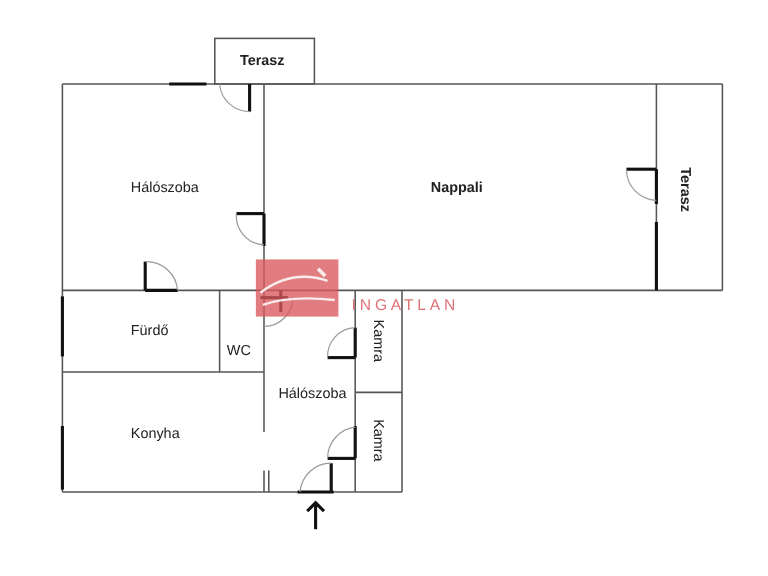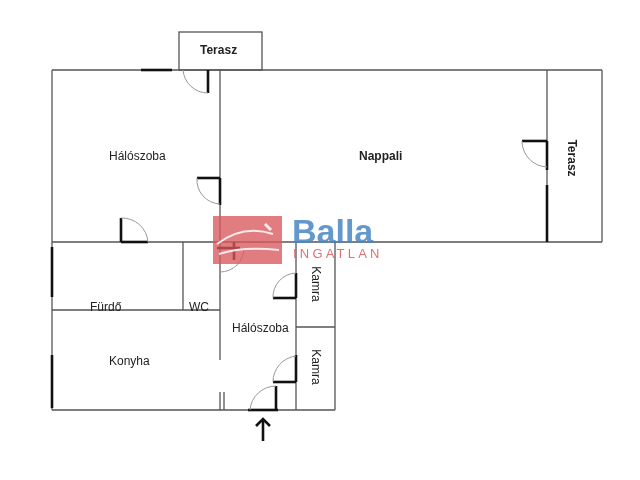--- a/index.html
+++ b/index.html
@@ -99,7 +99,6 @@
     <path d="M 6 38 Q 30 30 66 34" stroke="#fff" stroke-width="2" fill="none" opacity="0.85"></path>
     <path d="M 52 8 L 58 14" stroke="#fff" stroke-width="3" opacity="0.85"></path>
   </svg>
-  <div class="logo-text1">Balla</div>
   <div class="logo-text2">INGATLAN</div>
 </div>
 

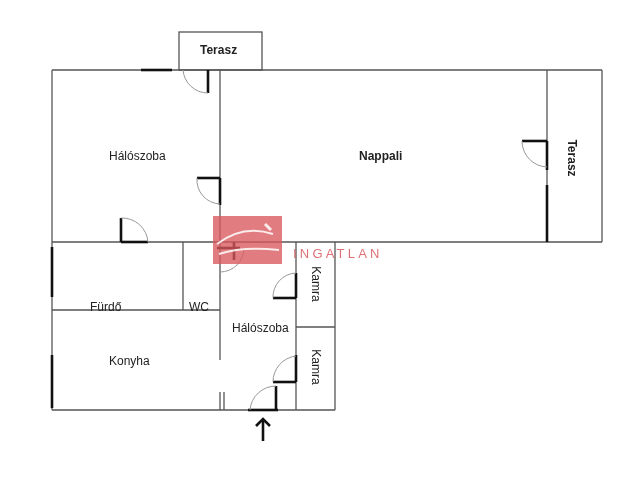--- a/index.html
+++ b/index.html
@@ -85,7 +85,7 @@
 <div class="label" style="left:109px; top:149px;">Hálószoba</div>
 <div class="label" style="left:359px; top:149px;font-weight:bold;">Nappali</div>
 <div class="label bold vert" style="left:553px; top:151px;">Terasz</div>
-<div class="label" style="left:90px; top:268px;margin-top:32px;">Fürdő</div>
+<div class="label" style="left:109px; top:268px;">Fürdő</div>
 <div class="label" style="left:189px; top:300px;">WC</div>
 <div class="label" style="left:109px; top:354px;">Konyha</div>
 <div class="label" style="left:232px; top:321px;">Hálószoba</div>

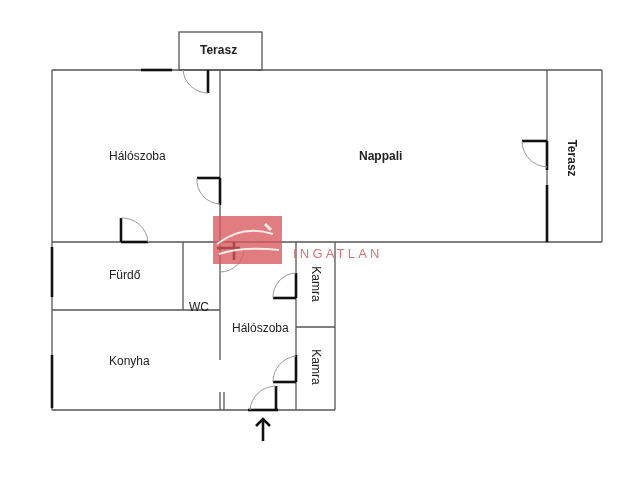--- a/index.html
+++ b/index.html
@@ -86,7 +86,7 @@
 <div class="label" style="left:359px; top:149px;font-weight:bold;">Nappali</div>
 <div class="label bold vert" style="left:553px; top:151px;">Terasz</div>
 <div class="label" style="left:109px; top:268px;">Fürdő</div>
-<div class="label" style="left:189px; top:300px;">WC</div>
+<div class="label" style="left:189px; top:285px;">WC</div>
 <div class="label" style="left:109px; top:354px;">Konyha</div>
 <div class="label" style="left:232px; top:321px;">Hálószoba</div>
 <div class="label vert" style="left:298px; top:277px;">Kamra</div>

